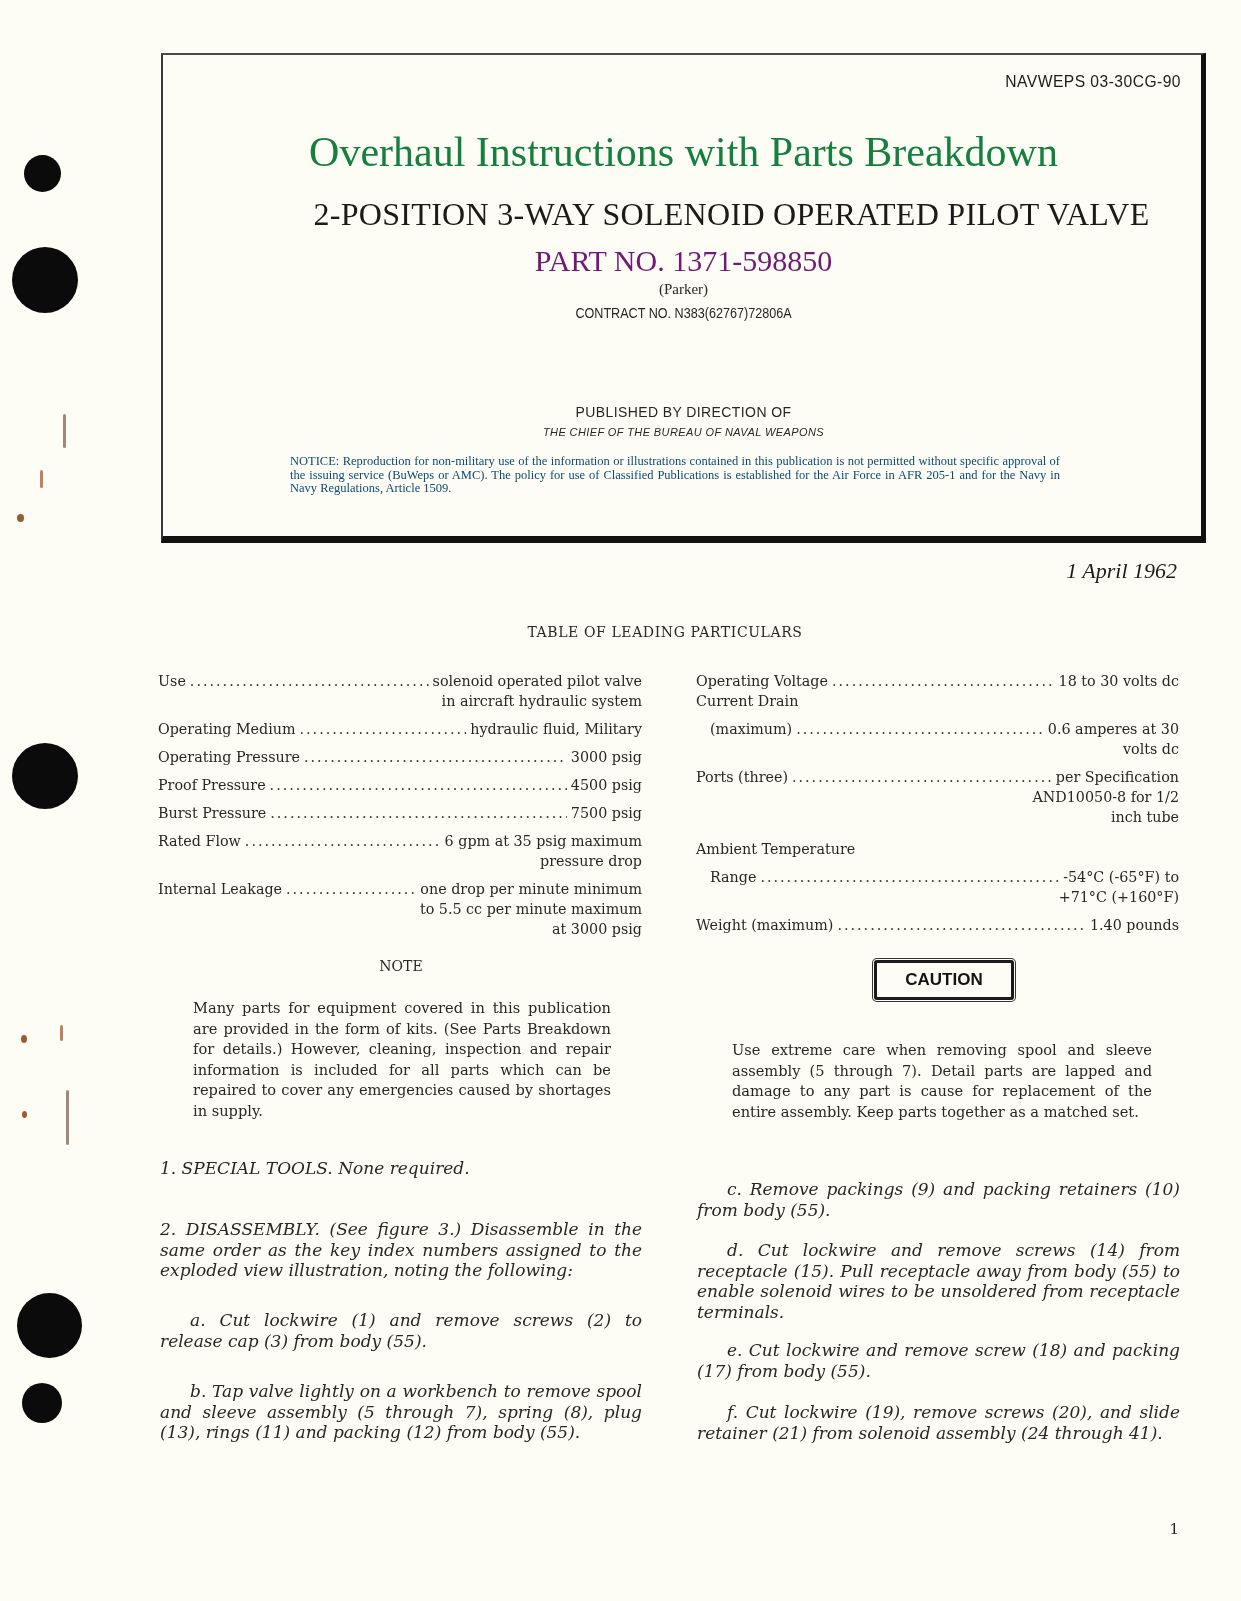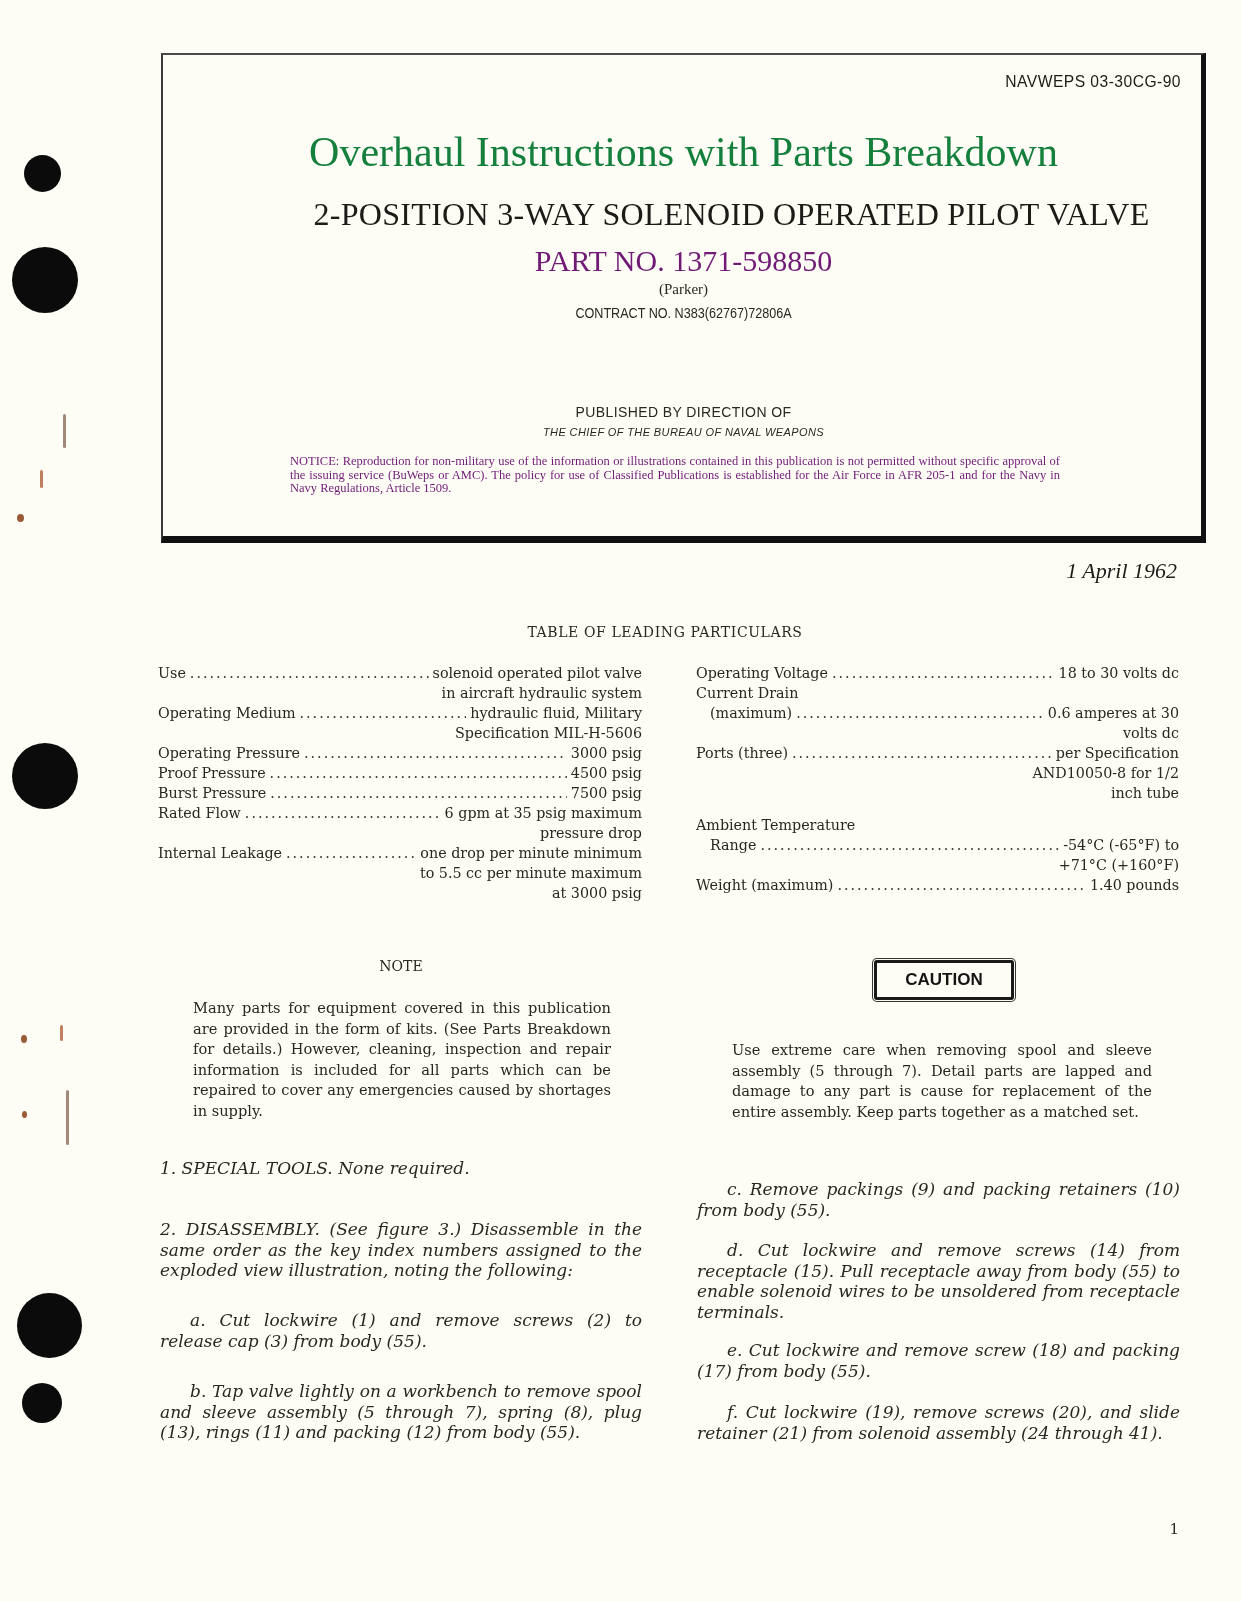--- a/index.html
+++ b/index.html
@@ -34,7 +34,7 @@
   .pub2 { top:426px; font-family:"Liberation Sans", sans-serif; font-size:11px; letter-spacing:0.4px;font-style:italic; }
   .notice {
     position:absolute; left:290px; top:455px; width:770px;
-    font-family:"Liberation Serif", serif; font-size:12.5px; line-height:13.5px; color:#701a75;
+    font-family:"Liberation Serif", serif; font-size:12.5px; line-height:13.5px; color:#0c4a6e;
     text-align:justify; text-align-last:left;
   }
   .date {

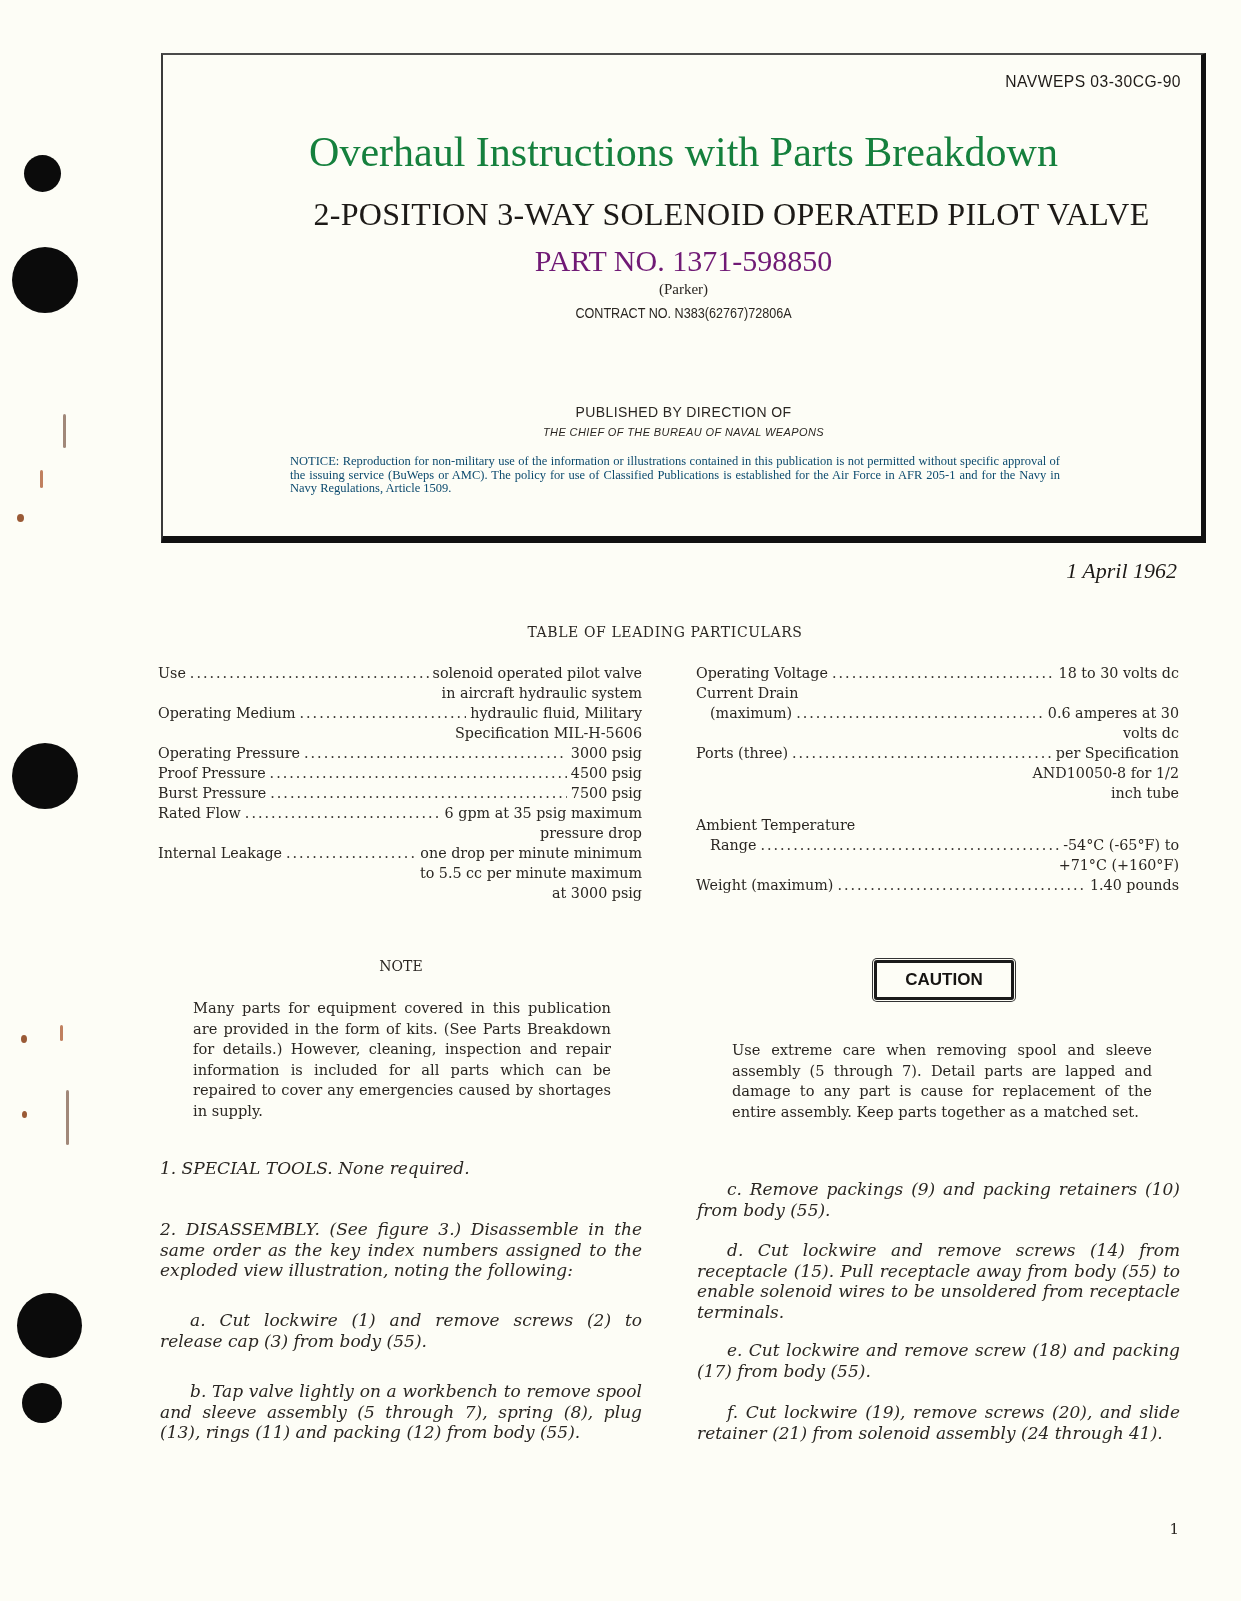--- a/index.html
+++ b/index.html
@@ -49,7 +49,7 @@
   .col { position:absolute; font-size:14.3px; line-height:20px; }
   .lp-left { left:158px; top:663px; width:484px; }
   .lp-right { left:696px; top:663px; width:483px; }
-  .row { display:flex; align-items:baseline; white-space:nowrap; }
+  .row { display:flex; align-items:baseline; white-space:nowrap;margin-top:8px; }
   .row .lbl { flex:0 0 auto; }
   .row .dots { flex:1 1 auto; overflow:hidden; letter-spacing:2px; margin:0 4px; color:#3a3632; }
   .row .dots::after { content:"......................................................................................"; }

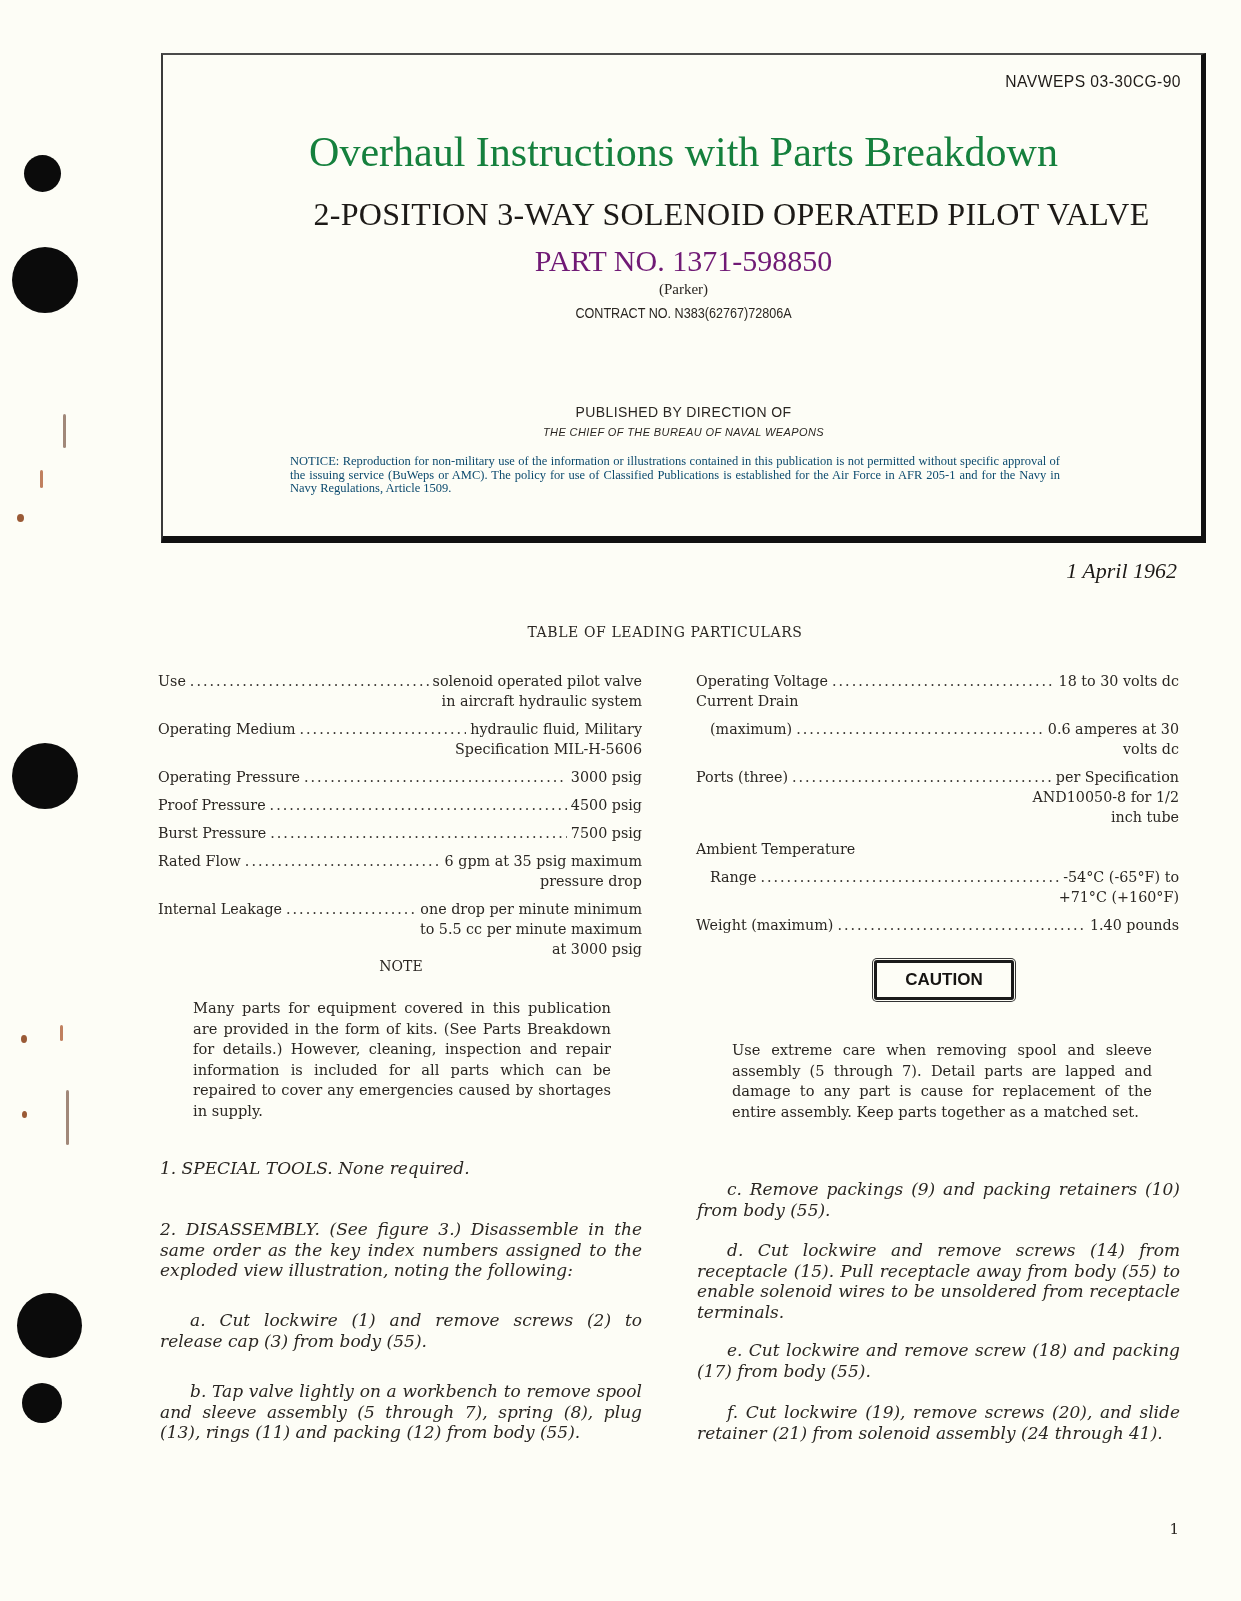--- a/index.html
+++ b/index.html
@@ -124,7 +124,6 @@
       <span class="dots"></span>
       <span class="val">hydraulic fluid, Military</span>
     </div>
-  <div class="cont">Specification MIL-H-5606</div>
   <div class="row">
       <span class="lbl">Operating Pressure</span>
       <span class="dots"></span>

